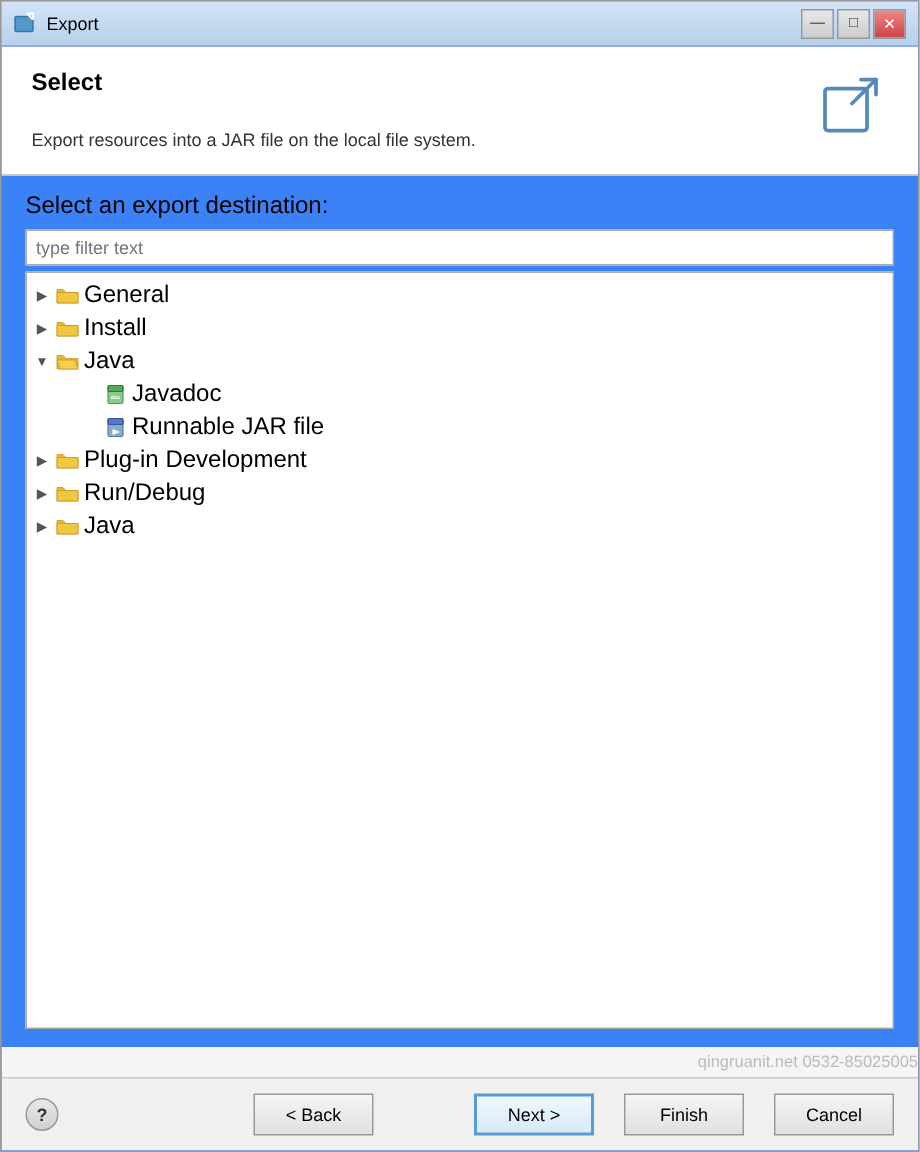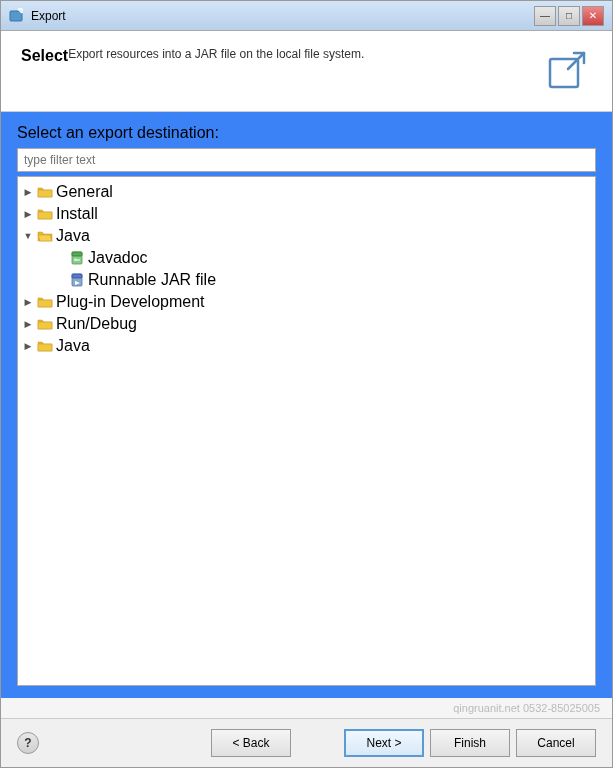--- a/index.html
+++ b/index.html
@@ -83,8 +83,8 @@
     }
     .header-text {
       display: flex;
-      flex-direction: row;
-      gap: 0;
+      flex-direction: column;
+      gap: 21px;
     }
     .header-title {
       font-size: 16px;

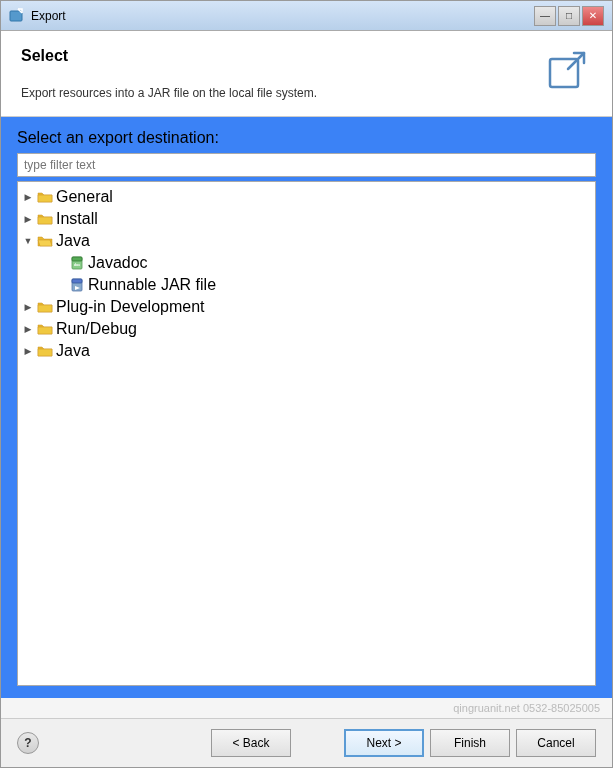--- a/index.html
+++ b/index.html
@@ -175,7 +175,7 @@
     .indent-3 { padding-left: 36px; }
     .watermark {
       text-align: right;
-      padding: 4px 12px;
+      padding: 4px 0;
       font-size: 11px;
       color: #bbb;
       background: #f5f5f5;

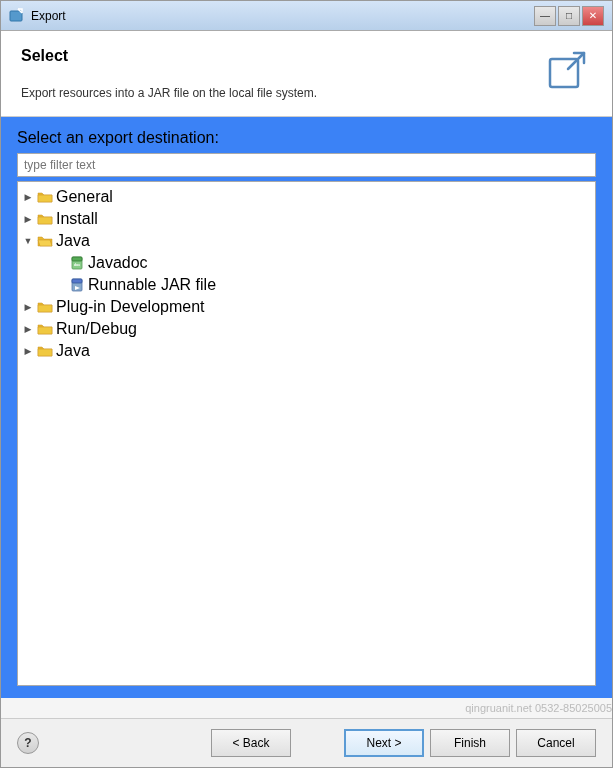--- a/index.html
+++ b/index.html
@@ -210,7 +210,7 @@
     }
     .footer-buttons {
       display: flex;
-      gap: 6px;
+      gap: 20px;
     }
     .btn {
       height: 28px;

